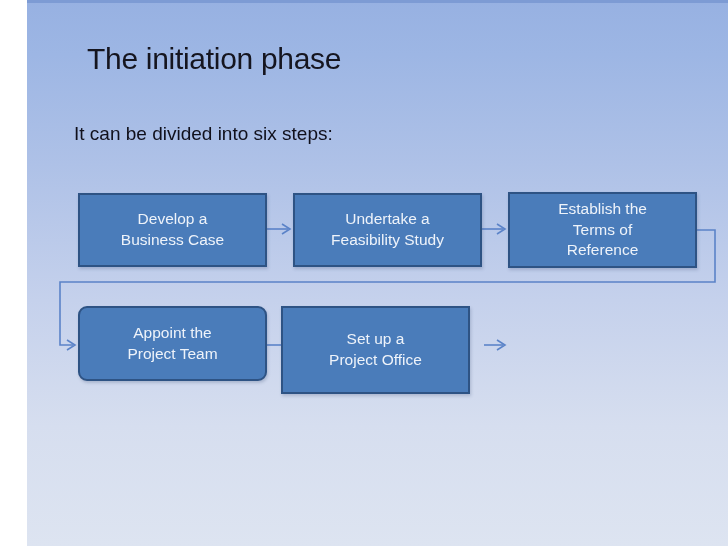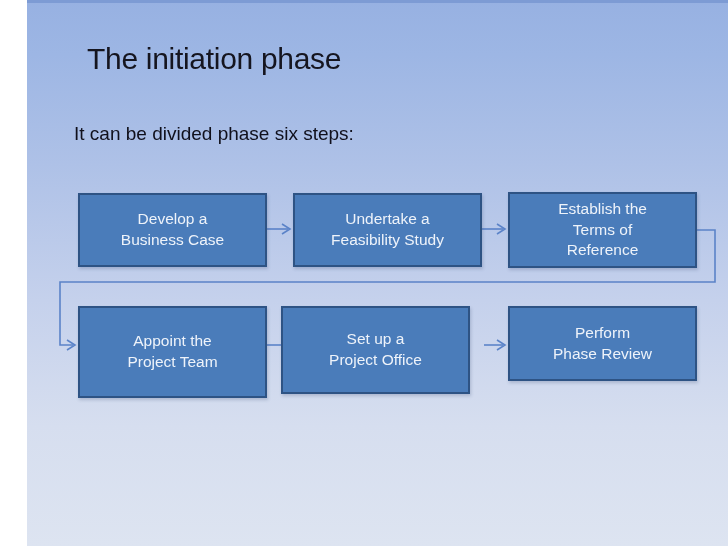--- a/index.html
+++ b/index.html
@@ -75,7 +75,7 @@
   <div class="top-strip"></div>
 
   <div class="slide-title">The initiation phase</div>
-  <div class="slide-subtitle">It can be divided phase six steps:</div>
+  <div class="slide-subtitle">It can be divided into six steps:</div>
 
   <svg class="connector-layer" width="728" height="546" viewBox="0 0 728 546" xmlns="http://www.w3.org/2000/svg">
     <g fill="none" stroke="#5b83c8" stroke-width="1.6">

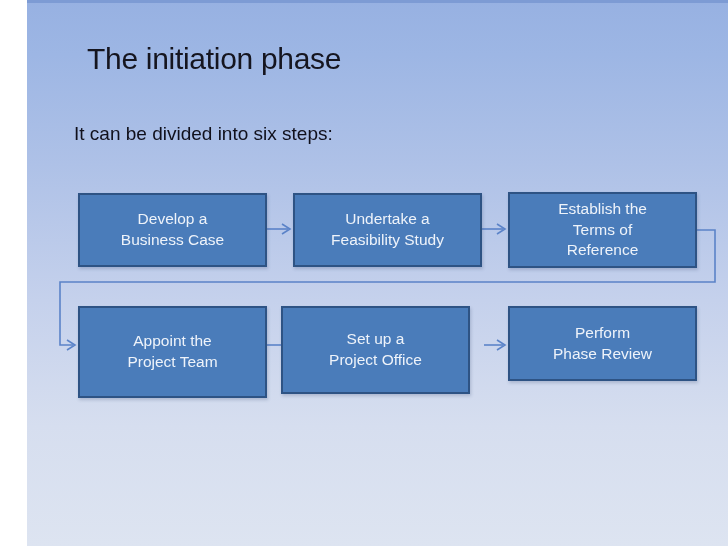--- a/index.html
+++ b/index.html
@@ -111,7 +111,7 @@
 Reference</span>
   </div>
 
-  <div class="step-box" style="left:51px; top:306px; height:92px;">
+  <div class="step-box" style="left:51px; top:306px; height:75px;border-radius:9px;">
     <span class="step-label">Appoint the
 Project Team</span>
   </div>

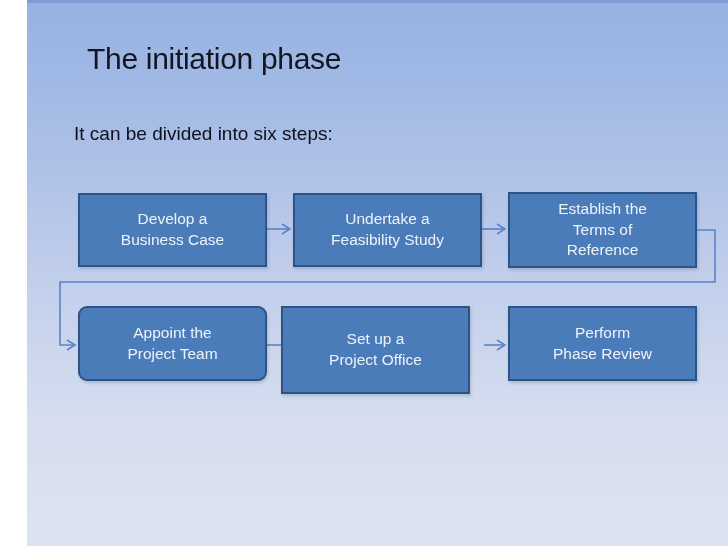--- a/index.html
+++ b/index.html
@@ -119,10 +119,6 @@
     <span class="step-label">Set up a
 Project Office</span>
   </div>
-  <div class="step-box" style="left:481px; top:306px; height:75px;">
-    <span class="step-label">Perform
-Phase Review</span>
-  </div>
 </div>
 
 </body></html>

